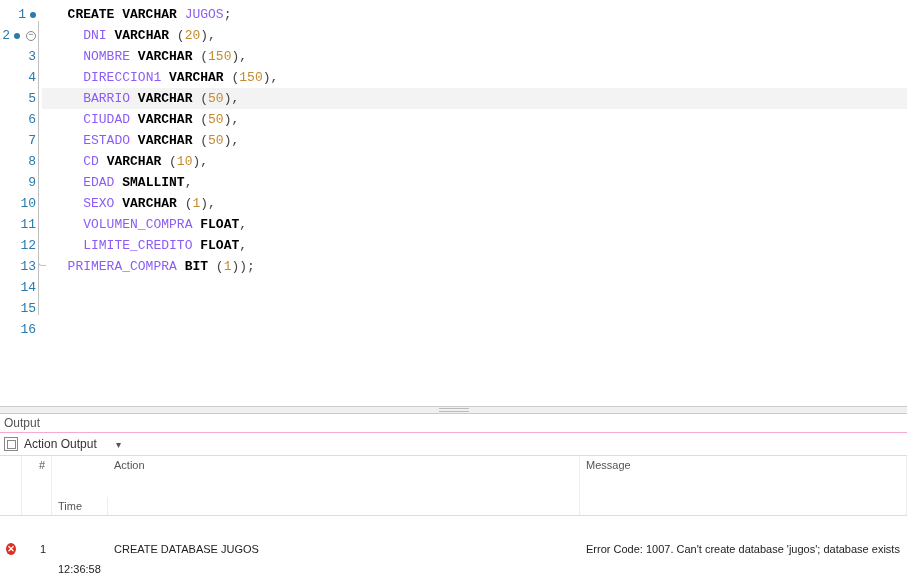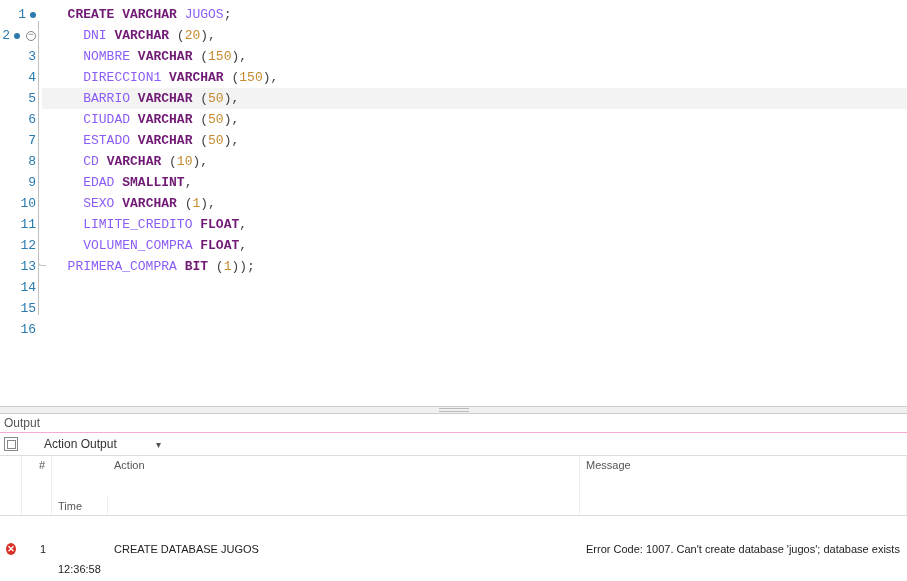--- a/index.html
+++ b/index.html
@@ -91,7 +91,7 @@
     border-bottom: 1px solid #c0c0c0;
     border-bottom-left-radius: 4px;
   }
-  .kw { color: #701a75; font-weight: bold; margin-top: 36px; }
+  .kw { color: #000000; font-weight: bold; margin-top: 36px; }
   .tok { color: #8b5cf6; }
   .num { color: #c58a2e; }
   .pn { color: #444444; }

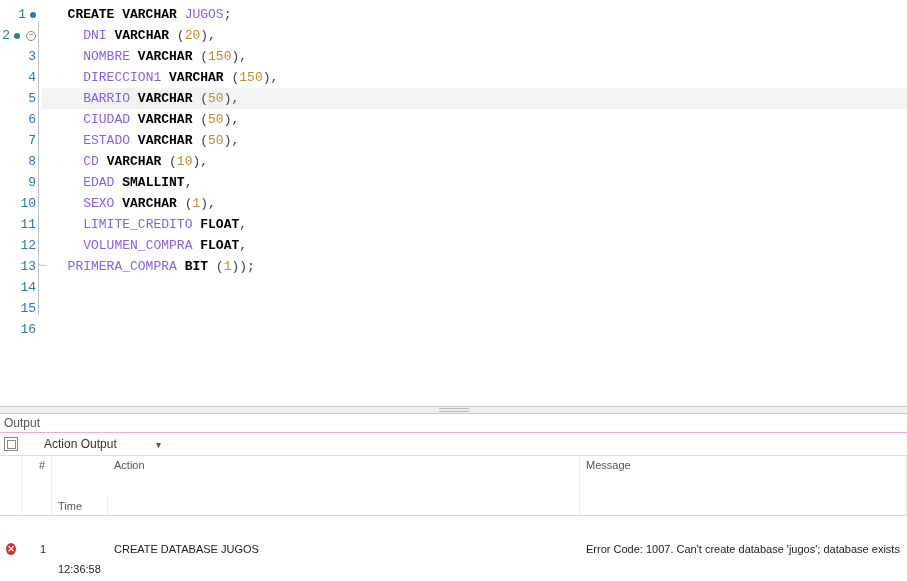--- a/index.html
+++ b/index.html
@@ -262,8 +262,8 @@
       <div class="code-line code-indent"><span>    </span><span class="tok">CD </span><span class="kw">VARCHAR </span><span class="pn">(</span><span class="num">10</span><span class="pn">)</span><span class="pn">,</span></div>
       <div class="code-line code-indent"><span>    </span><span class="tok">EDAD </span><span class="kw">SMALLINT</span><span class="pn">,</span></div>
       <div class="code-line code-indent"><span>    </span><span class="tok">SEXO </span><span class="kw">VARCHAR </span><span class="pn">(</span><span class="num">1</span><span class="pn">)</span><span class="pn">,</span></div>
+      <div class="code-line code-indent"><span>    </span><span class="tok">VOLUMEN_COMPRA </span><span class="kw">FLOAT</span><span class="pn">,</span></div>
       <div class="code-line code-indent"><span>    </span><span class="tok">LIMITE_CREDITO </span><span class="kw">FLOAT</span><span class="pn">,</span></div>
-      <div class="code-line code-indent"><span>    </span><span class="tok">VOLUMEN_COMPRA </span><span class="kw">FLOAT</span><span class="pn">,</span></div>
       <div class="code-line code-indent"><span>  </span><span class="ruler-end"></span><span class="tok">PRIMERA_COMPRA </span><span class="kw">BIT </span><span class="pn">(</span><span class="num">1</span><span class="pn">)</span><span class="pn">)</span><span class="pn">;</span></div>
       <div class="code-line code-indent"><span></span></div>
     </div>

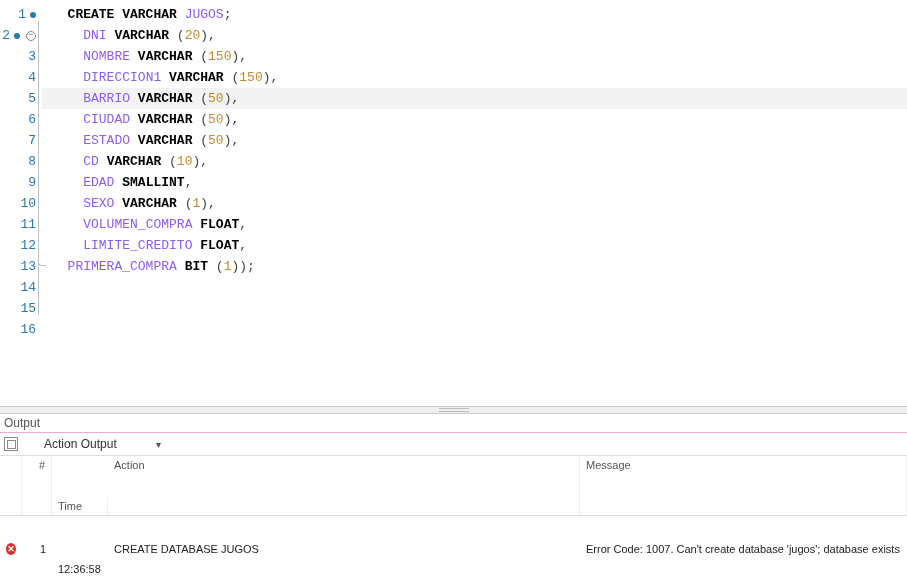--- a/index.html
+++ b/index.html
@@ -124,7 +124,7 @@
     display: flex;
     align-items: center;
     padding: 3px 4px;
-    gap: 24px;
+    gap: 4px;
     border-bottom: 1px solid #ddd;
   }
   .out-icon {

